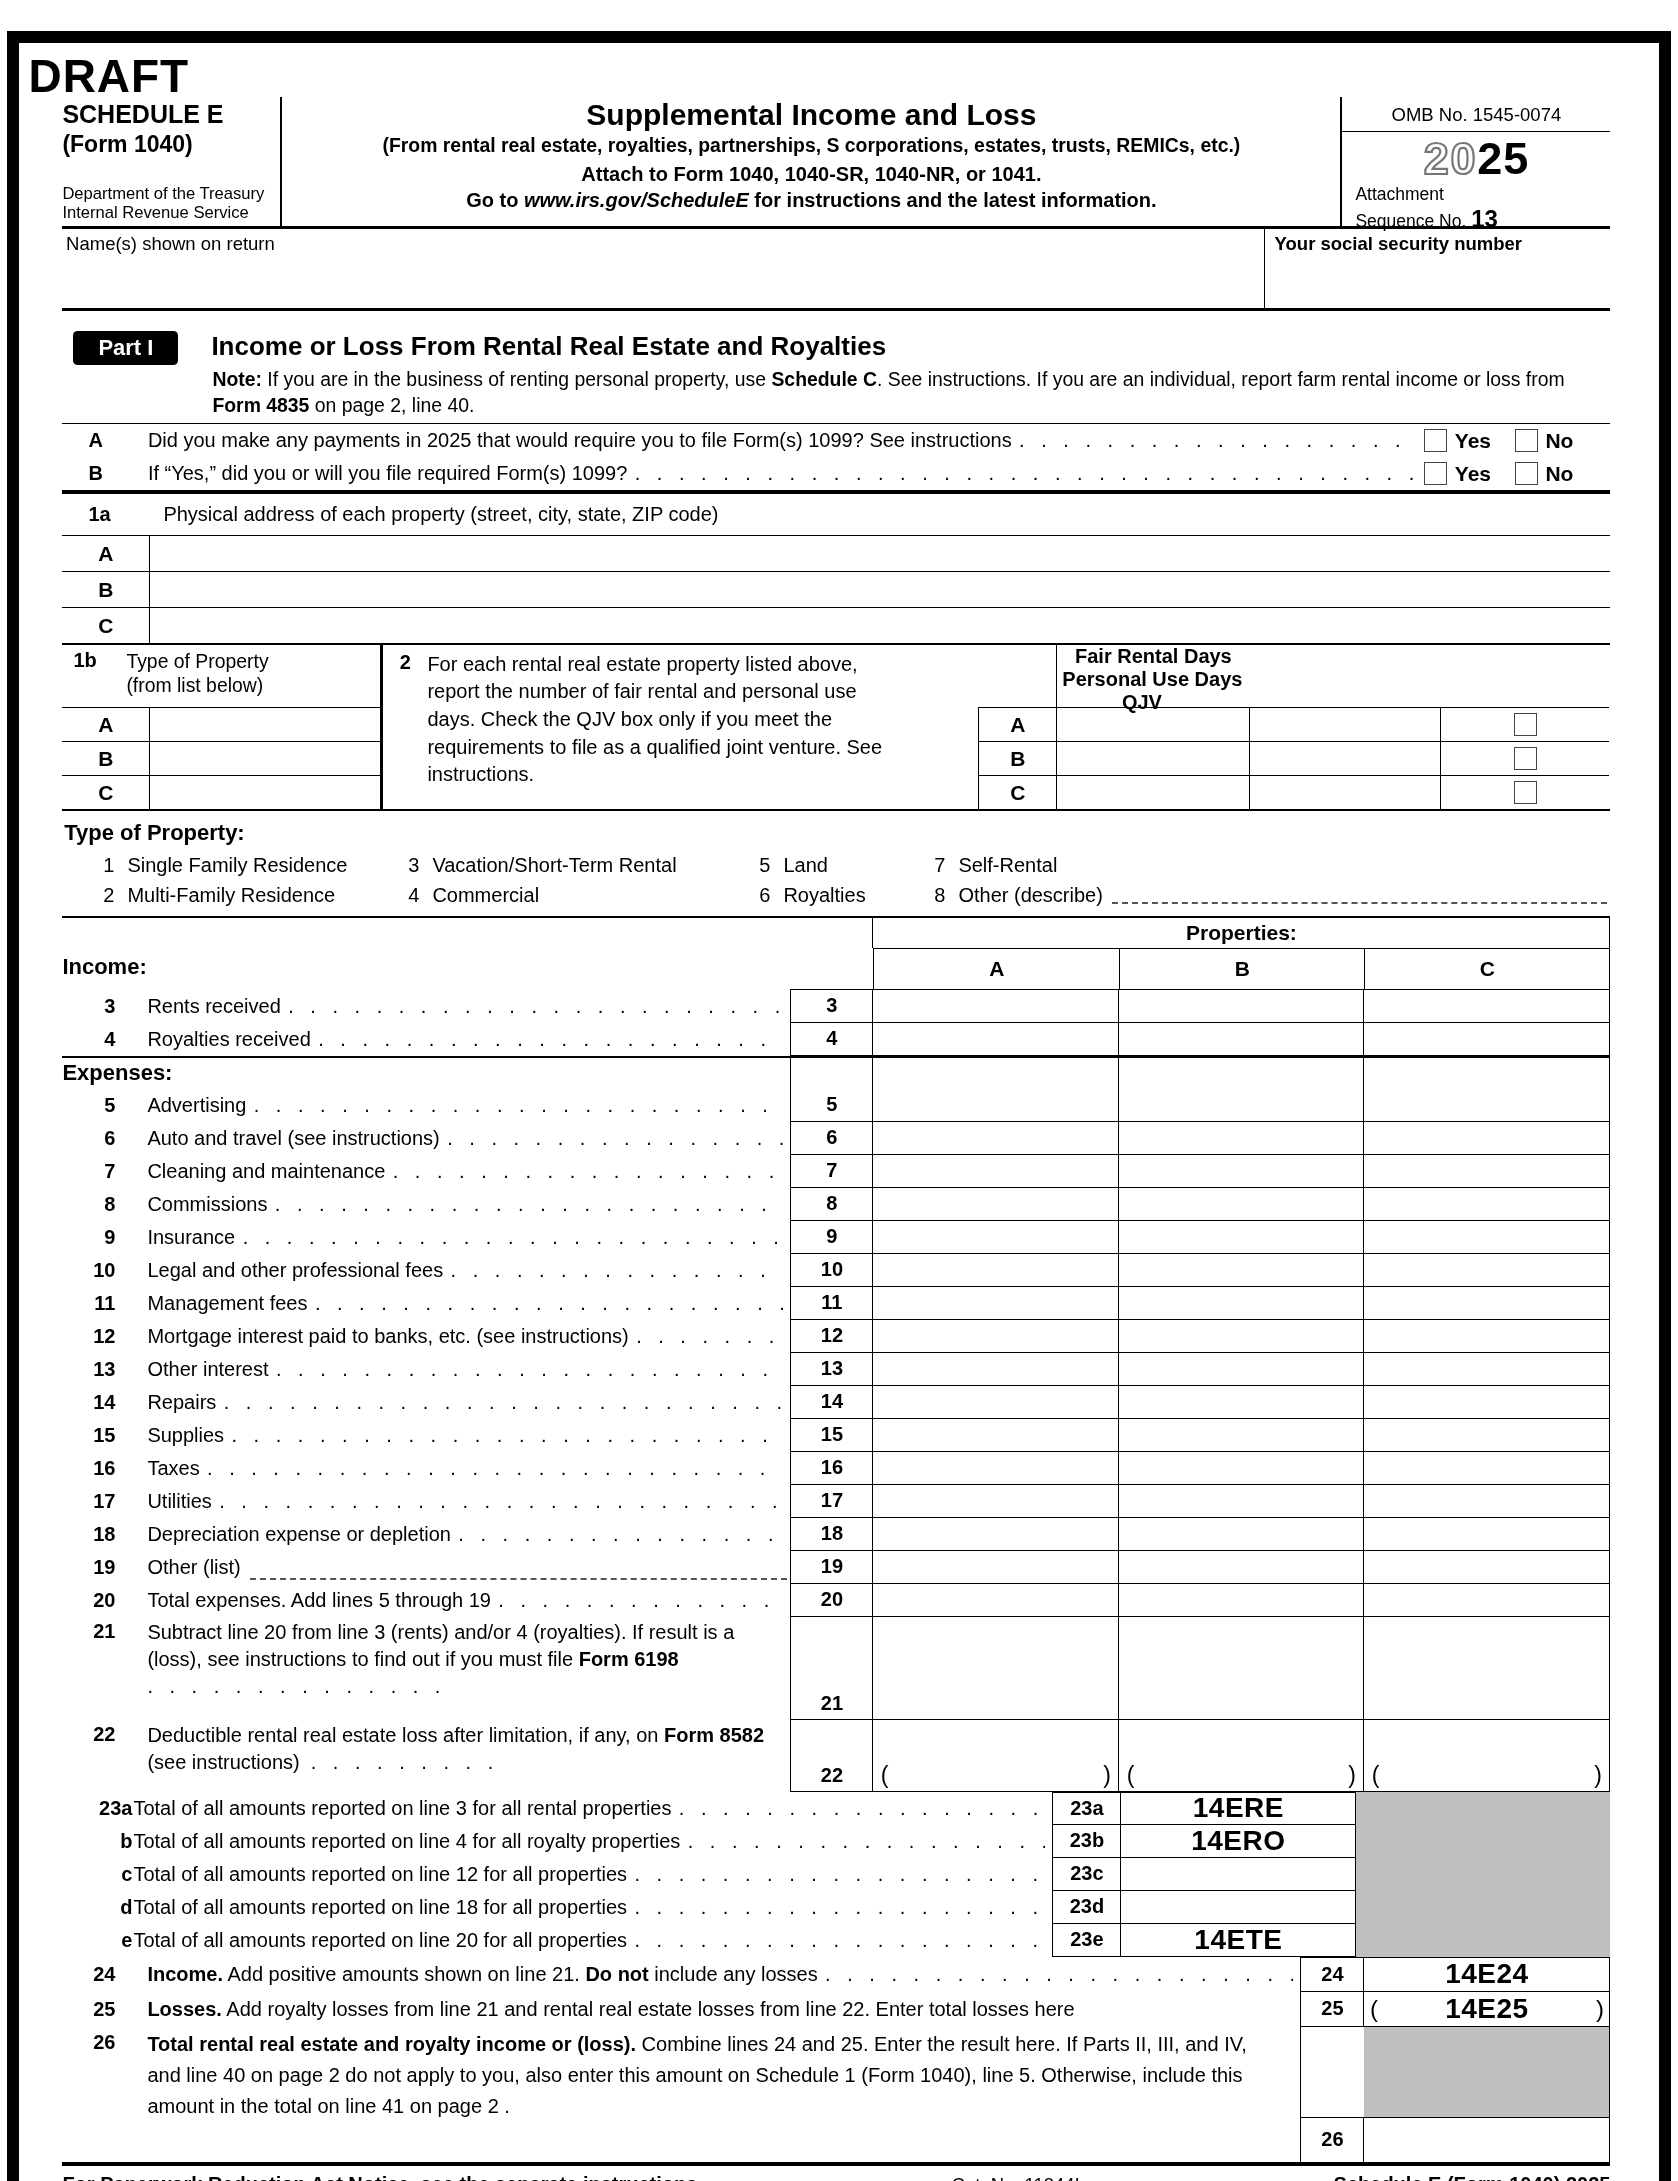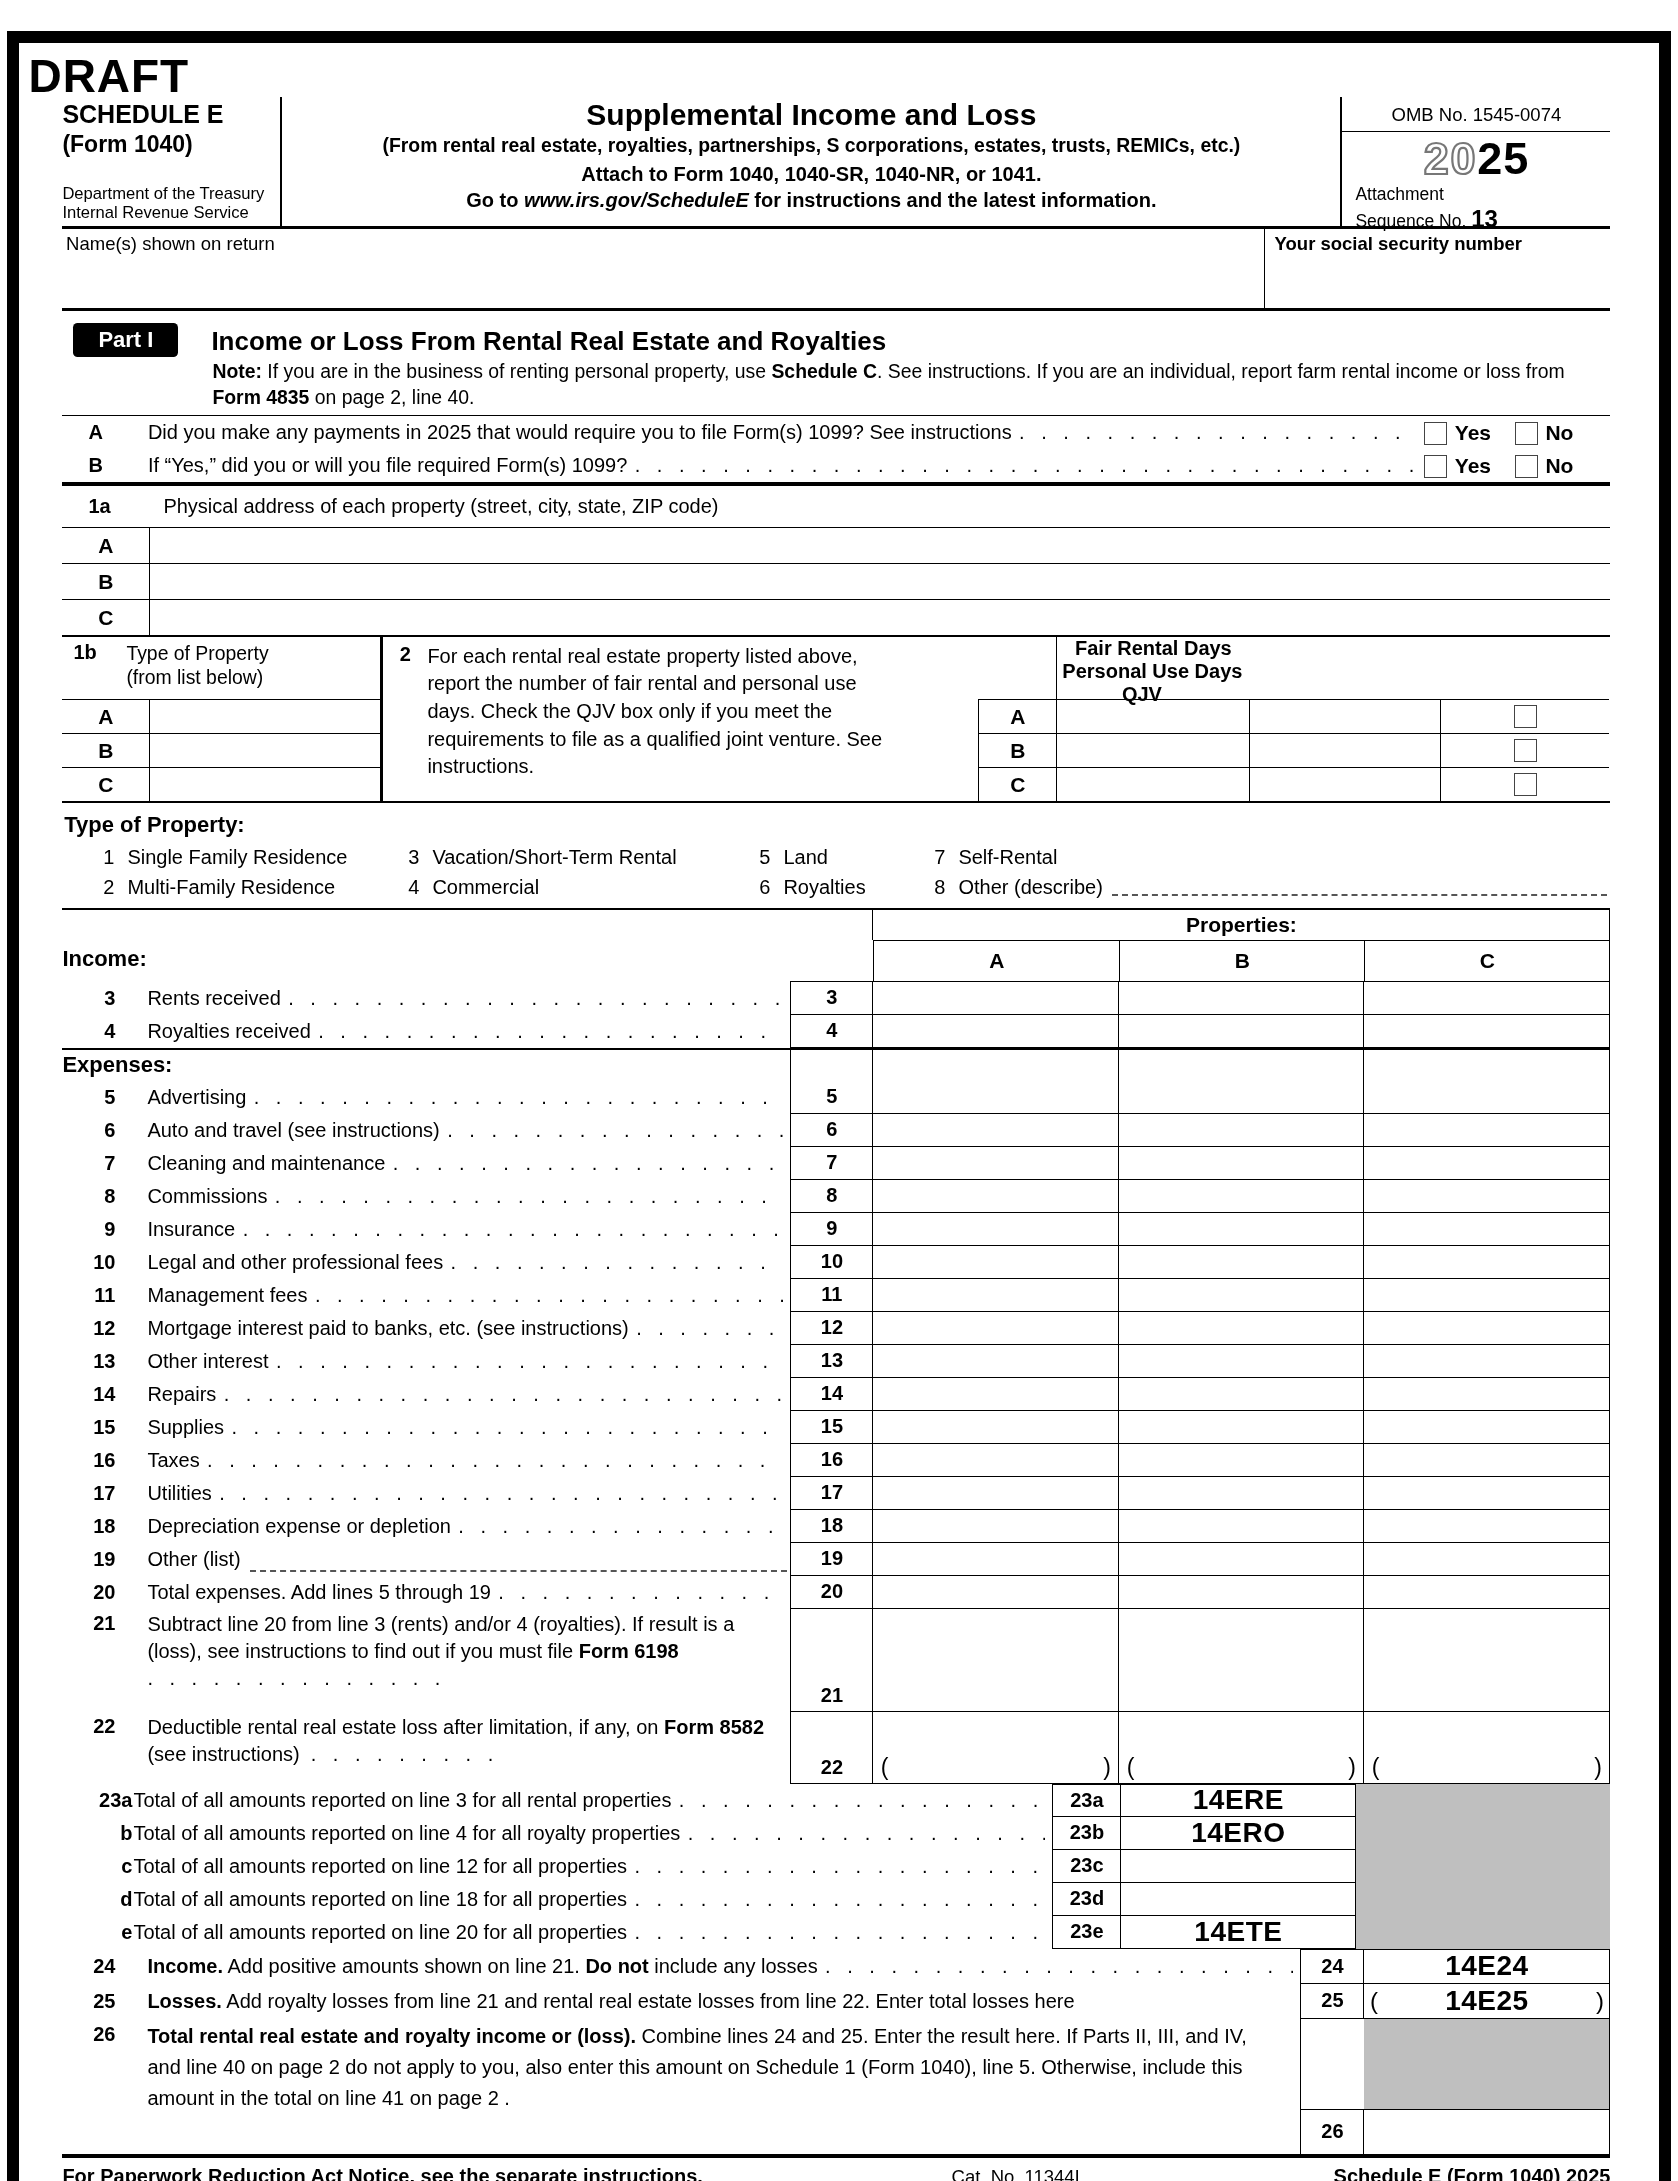--- a/index.html
+++ b/index.html
@@ -35,7 +35,7 @@
   .nr-right{width:346px;border-left:1.8px solid #000;font-size:18.5px;font-weight:bold;padding:4.6px 0 0 9.2px;box-sizing:border-box;}
 
   
-  .partrow{display:flex;align-items:flex-end;margin-top:12px;}
+  .partrow{display:flex;align-items:flex-start;margin-top:20px;}
   .badge{width:105px;height:34px;background:#000;color:#fff;font-size:22px;font-weight:bold;display:flex;align-items:center;justify-content:center;margin-left:11px;border-radius:4.6px;}
   .ptitle{font-size:26px;font-weight:bold;margin-left:33px;}
   .pnote{font-size:19.4px;margin:2.8px 0 5.5px 150px;width:1357px;line-height:1.3;}

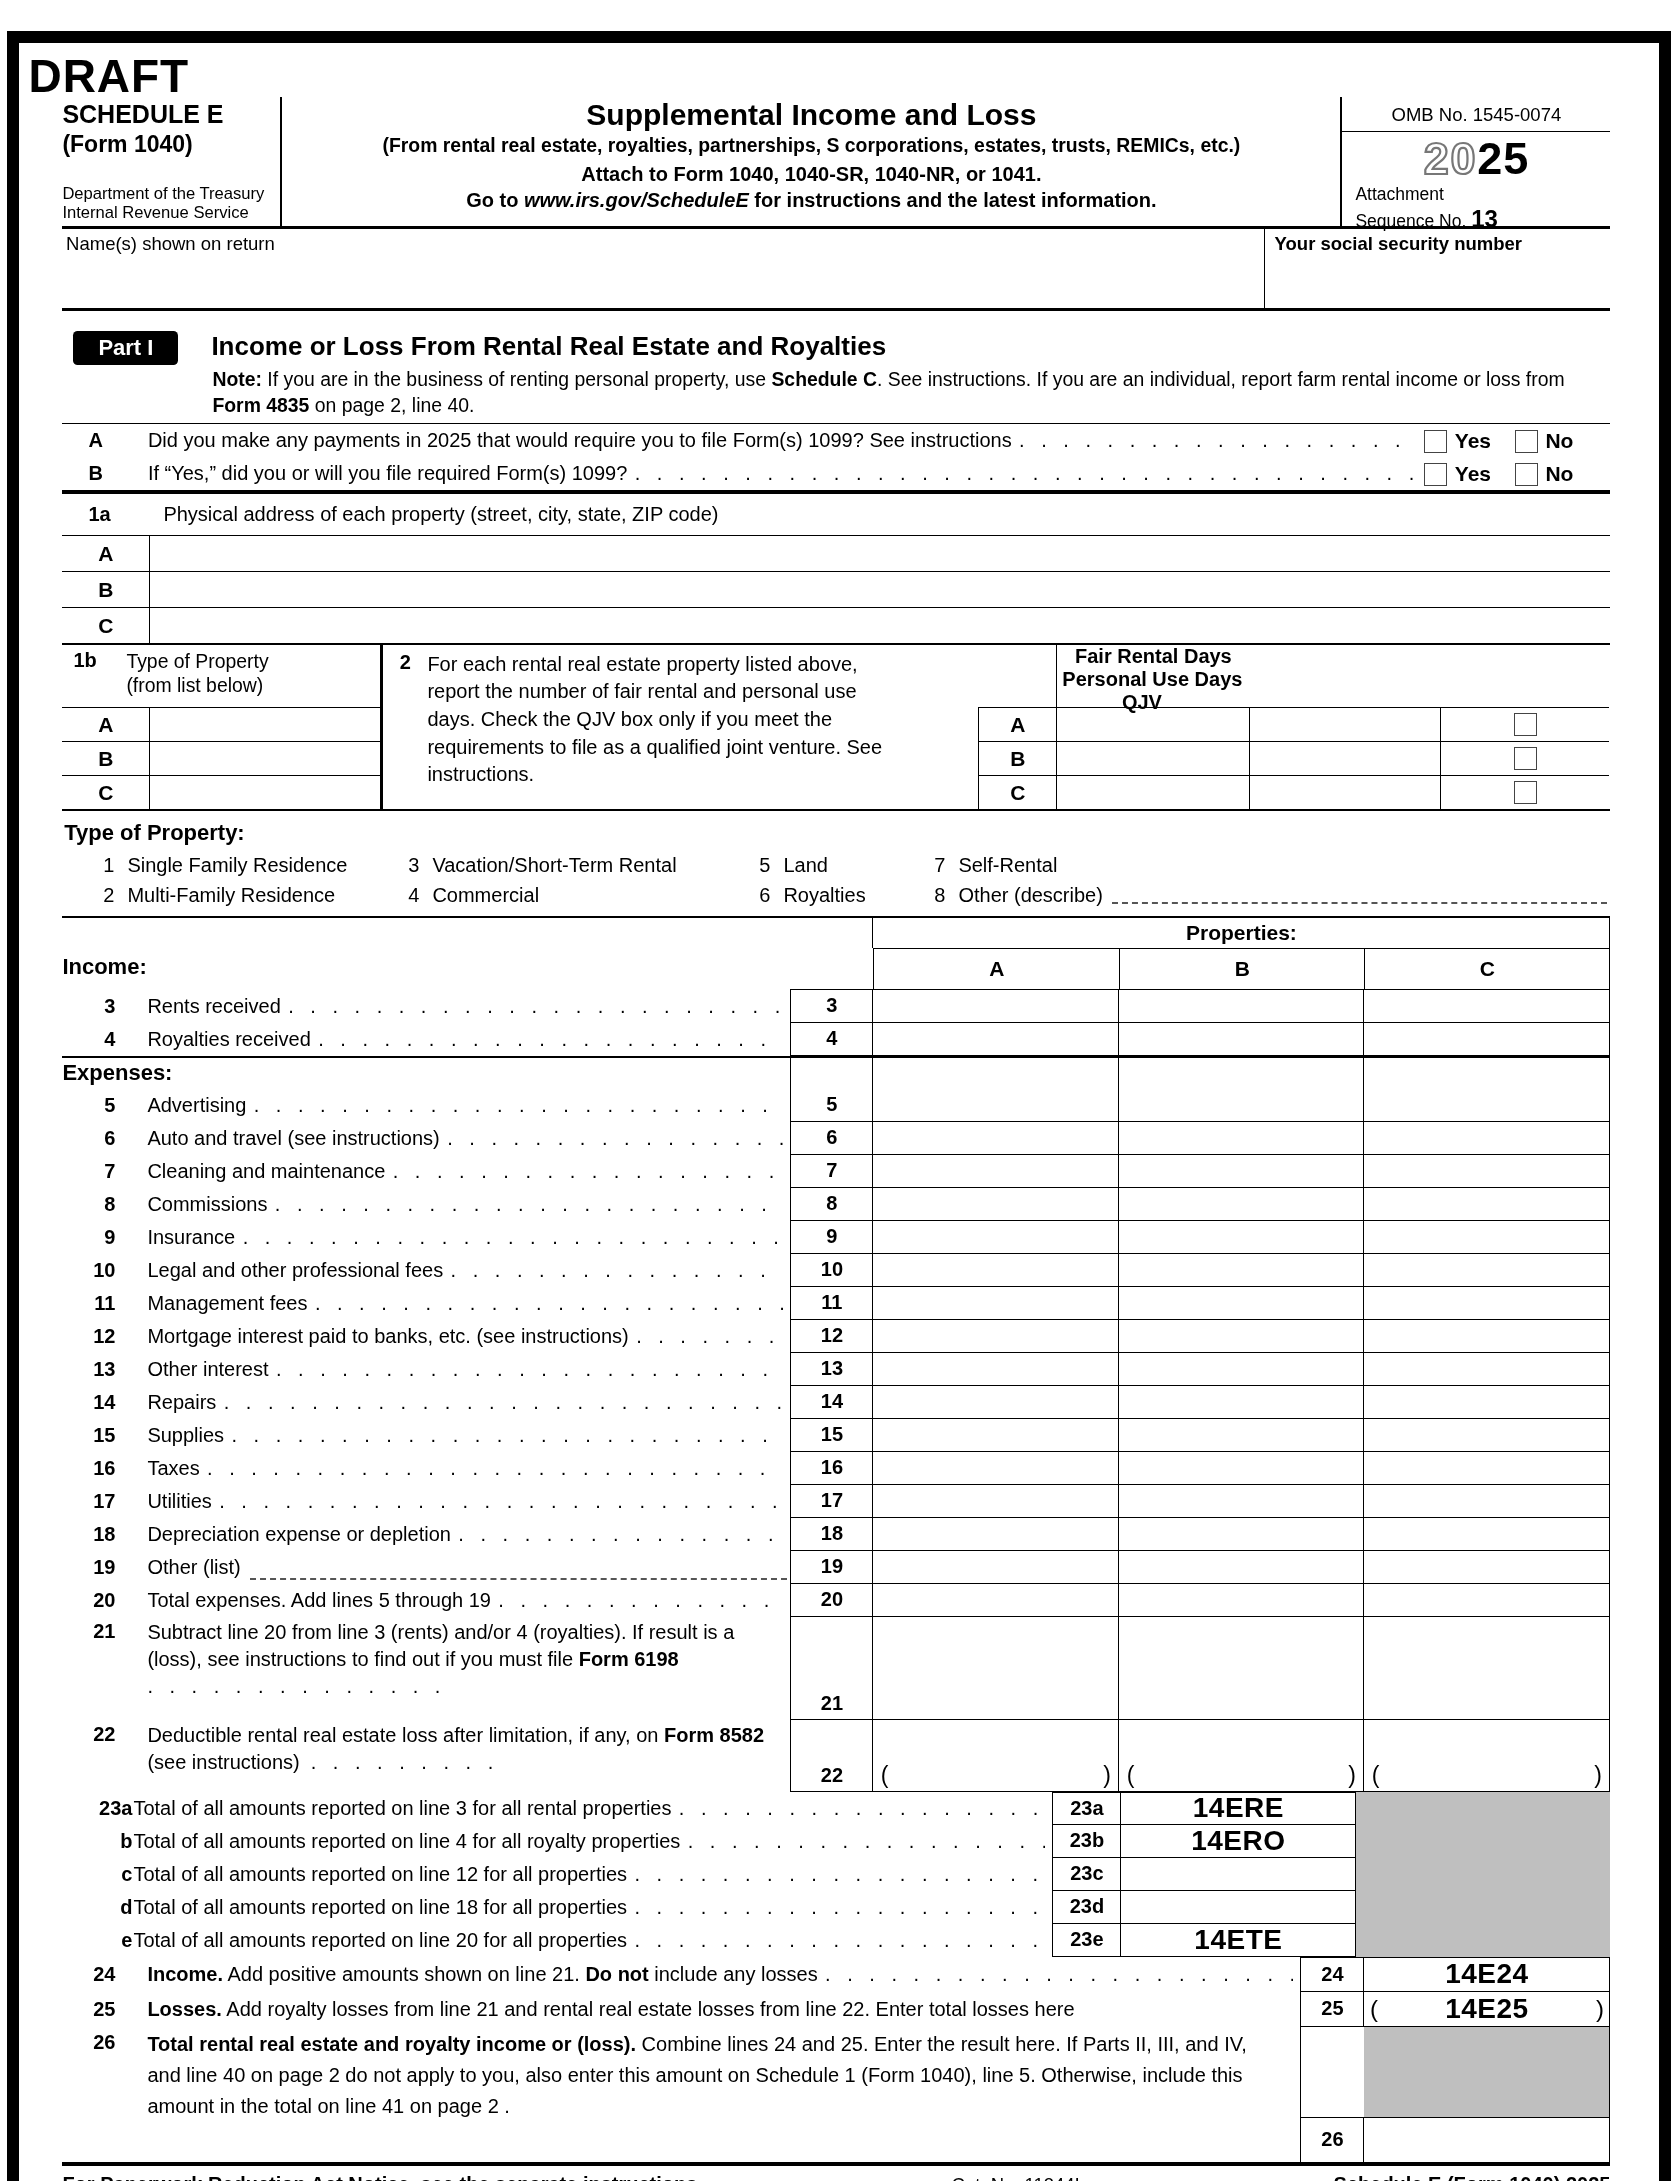--- a/index.html
+++ b/index.html
@@ -49,7 +49,7 @@
   .q-text{margin-left:18.5px;white-space:nowrap;}
   .dots{flex:1;min-width:0;overflow:hidden;white-space:nowrap;letter-spacing:5.5px;margin:0 7.4px;color:#000;}
   .idots{letter-spacing:5.5px;white-space:nowrap;}
-  .ynwrap{display:flex;align-items:flex-end;margin-right:37px;}
+  .ynwrap{display:flex;align-items:center;margin-right:37px;}
   .chk{width:23px;height:23px;border:1.8px solid #444;background:#fff;display:inline-block;box-sizing:border-box;}
   .yn{font-size:21px;font-weight:bold;margin:0 24px 0 7.4px;}
   .yn.last{margin-right:0;}

